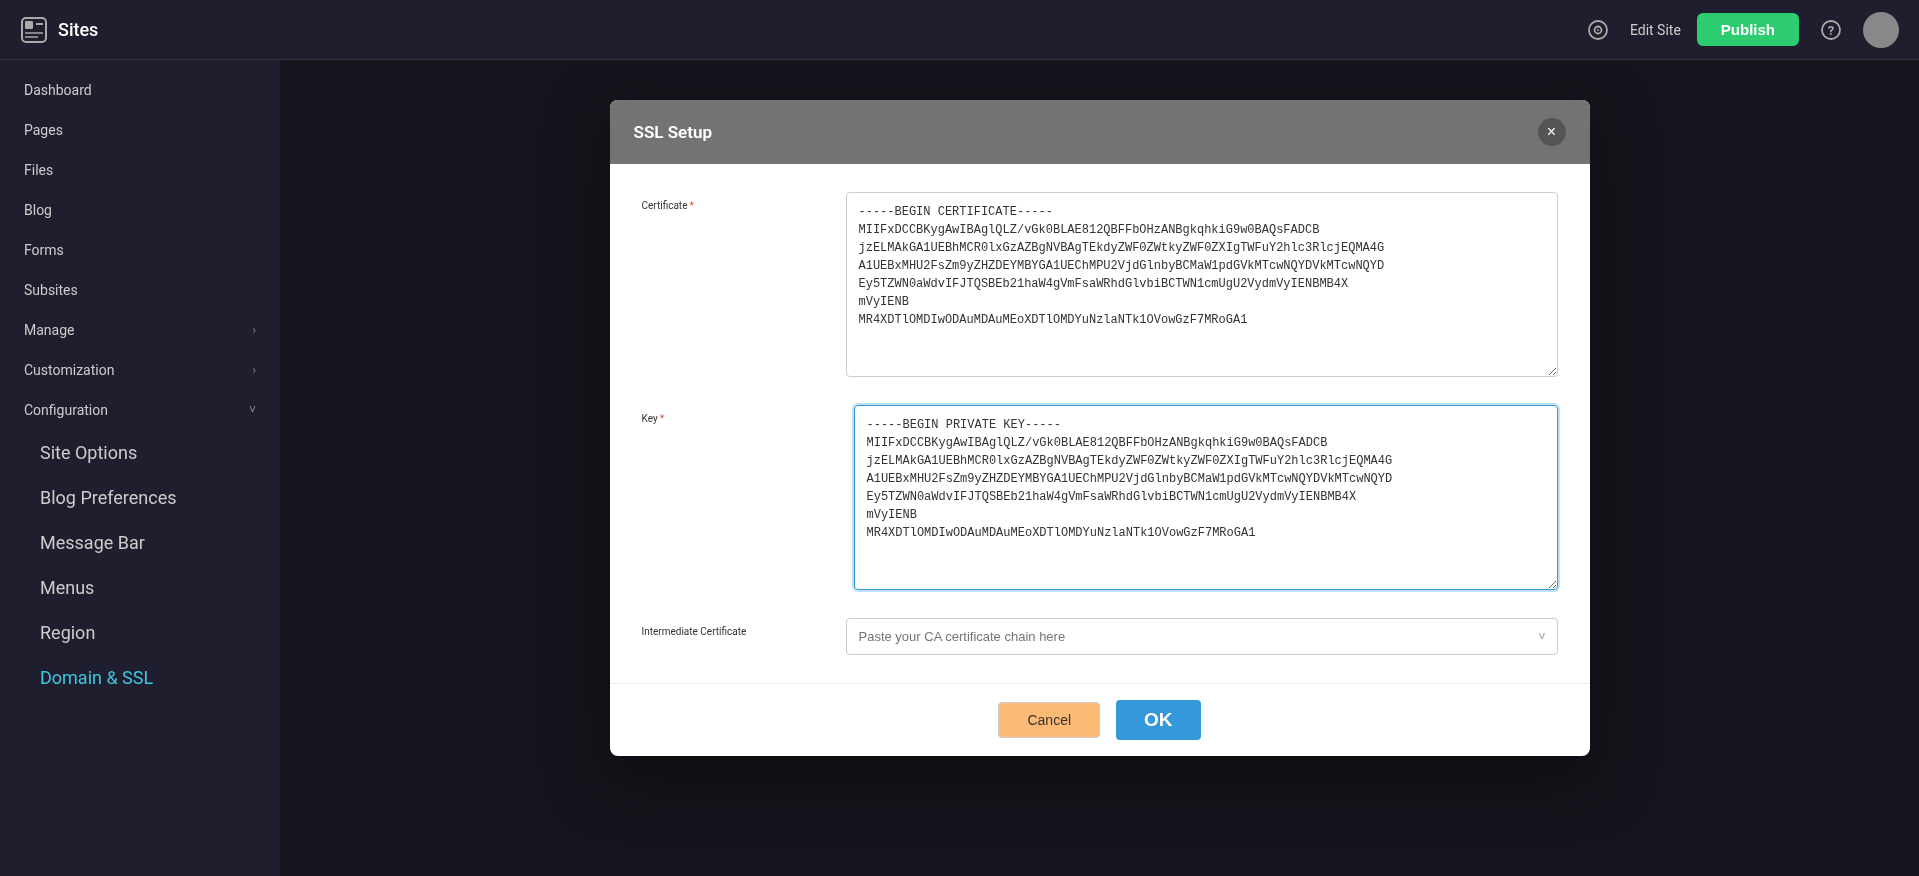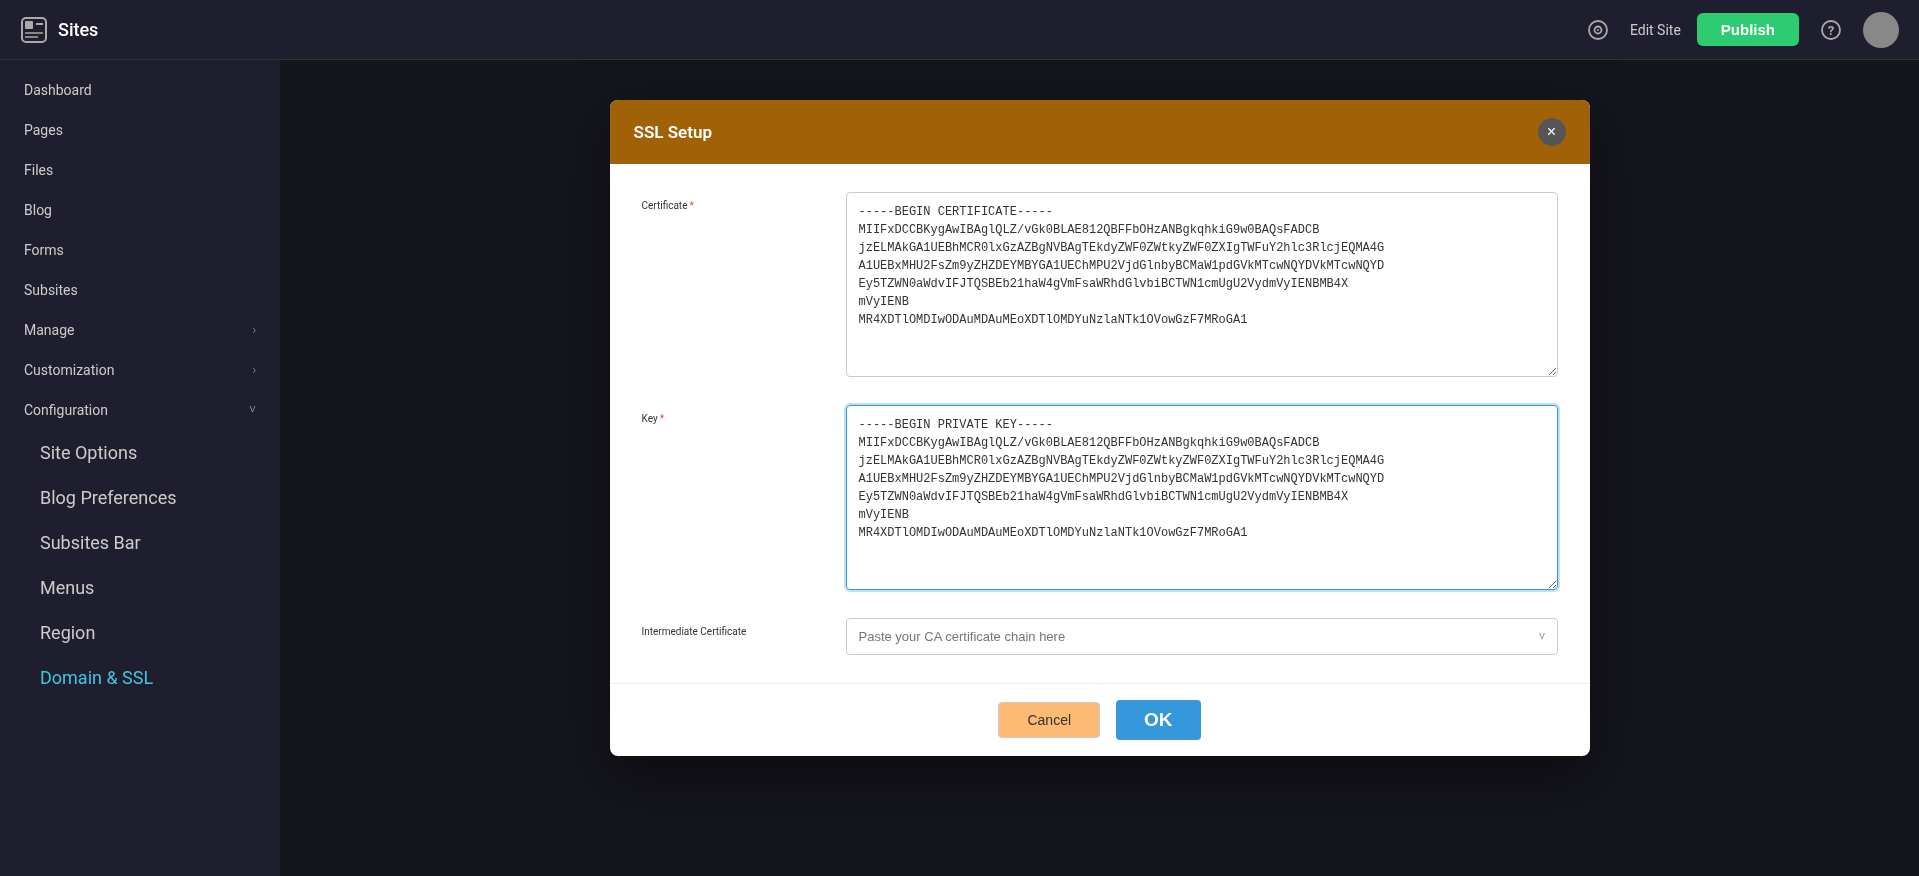--- a/index.html
+++ b/index.html
@@ -137,7 +137,7 @@
       box-shadow: 0 20px 60px rgba(0,0,0,0.5);
     }
     .modal-header {
-      background: #a16207;
+      background: #737373;
       color: #fff;
       padding: 18px 24px;
       display: flex;

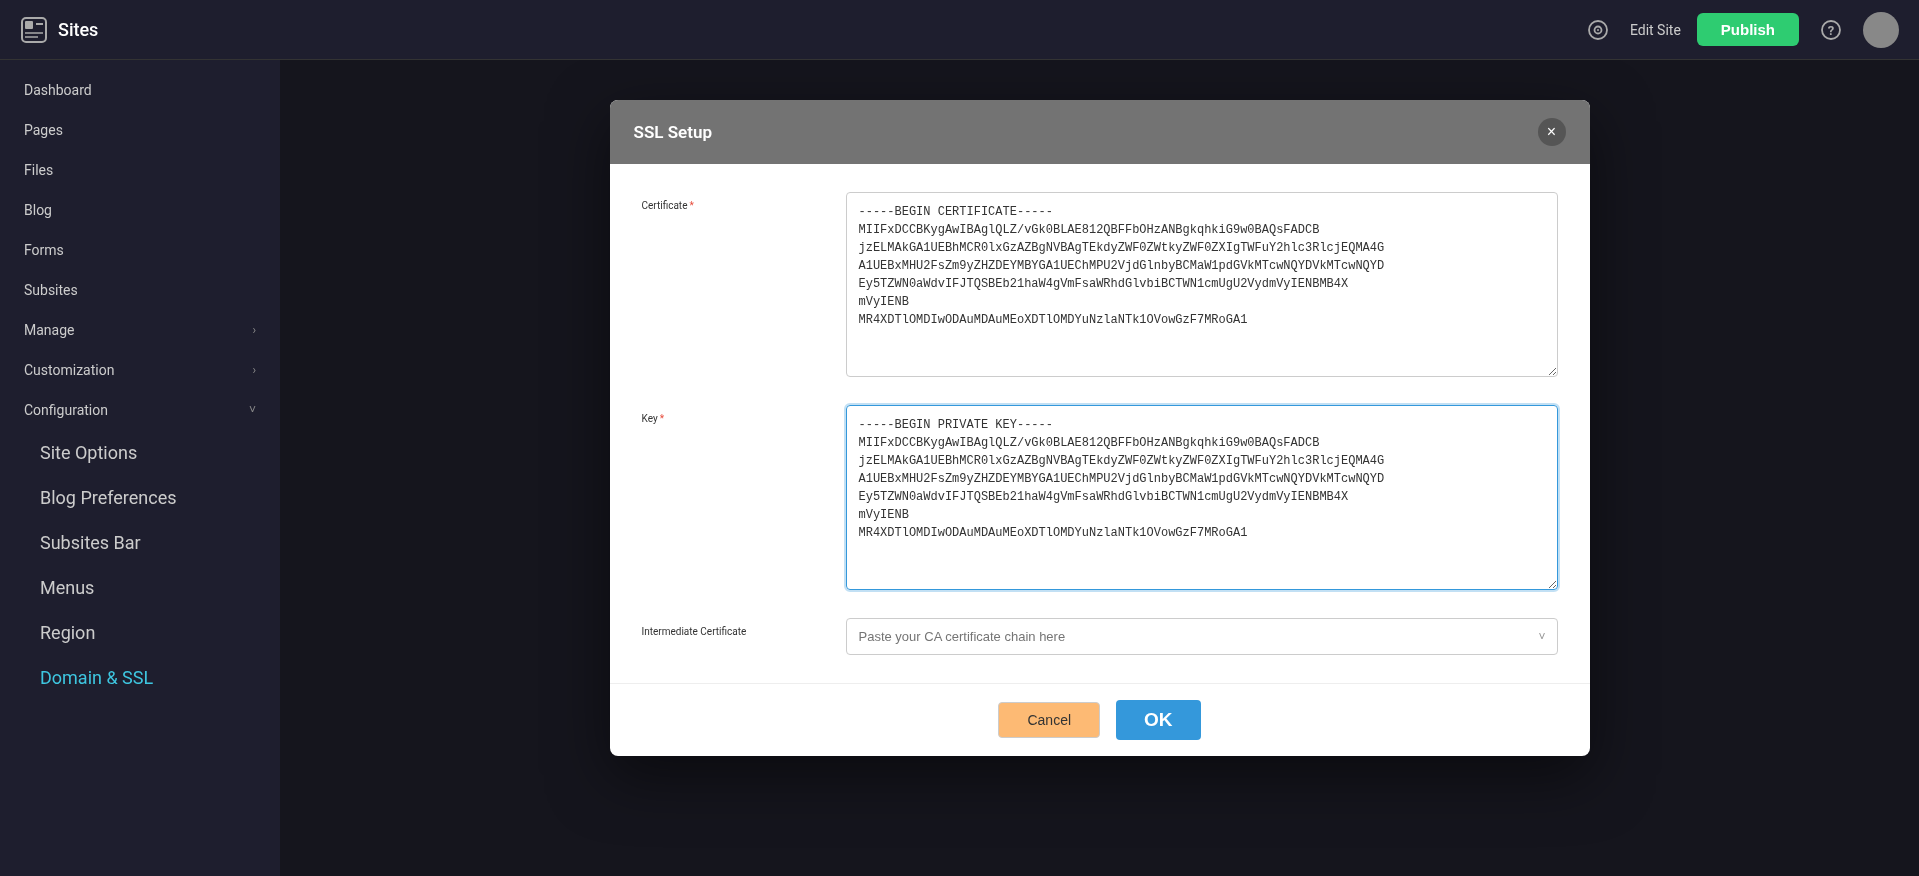--- a/index.html
+++ b/index.html
@@ -391,7 +391,7 @@
               <span>Key</span><span class="required">*</span>
             </div>
             <div class="field-input-wrap">
-              <div style="position:relative;">
+              <div style="position:relative;margin-left:8px;">
                 <textarea class="cert-textarea active" style="padding-right: 16px;">-----BEGIN PRIVATE KEY-----
 MIIFxDCCBKygAwIBAglQLZ/vGk0BLAE812QBFFbOHzANBgkqhkiG9w0BAQsFADCB
 jzELMAkGA1UEBhMCR0lxGzAZBgNVBAgTEkdyZWF0ZWtkyZWF0ZXIgTWFuY2hlc3RlcjEQMA4G

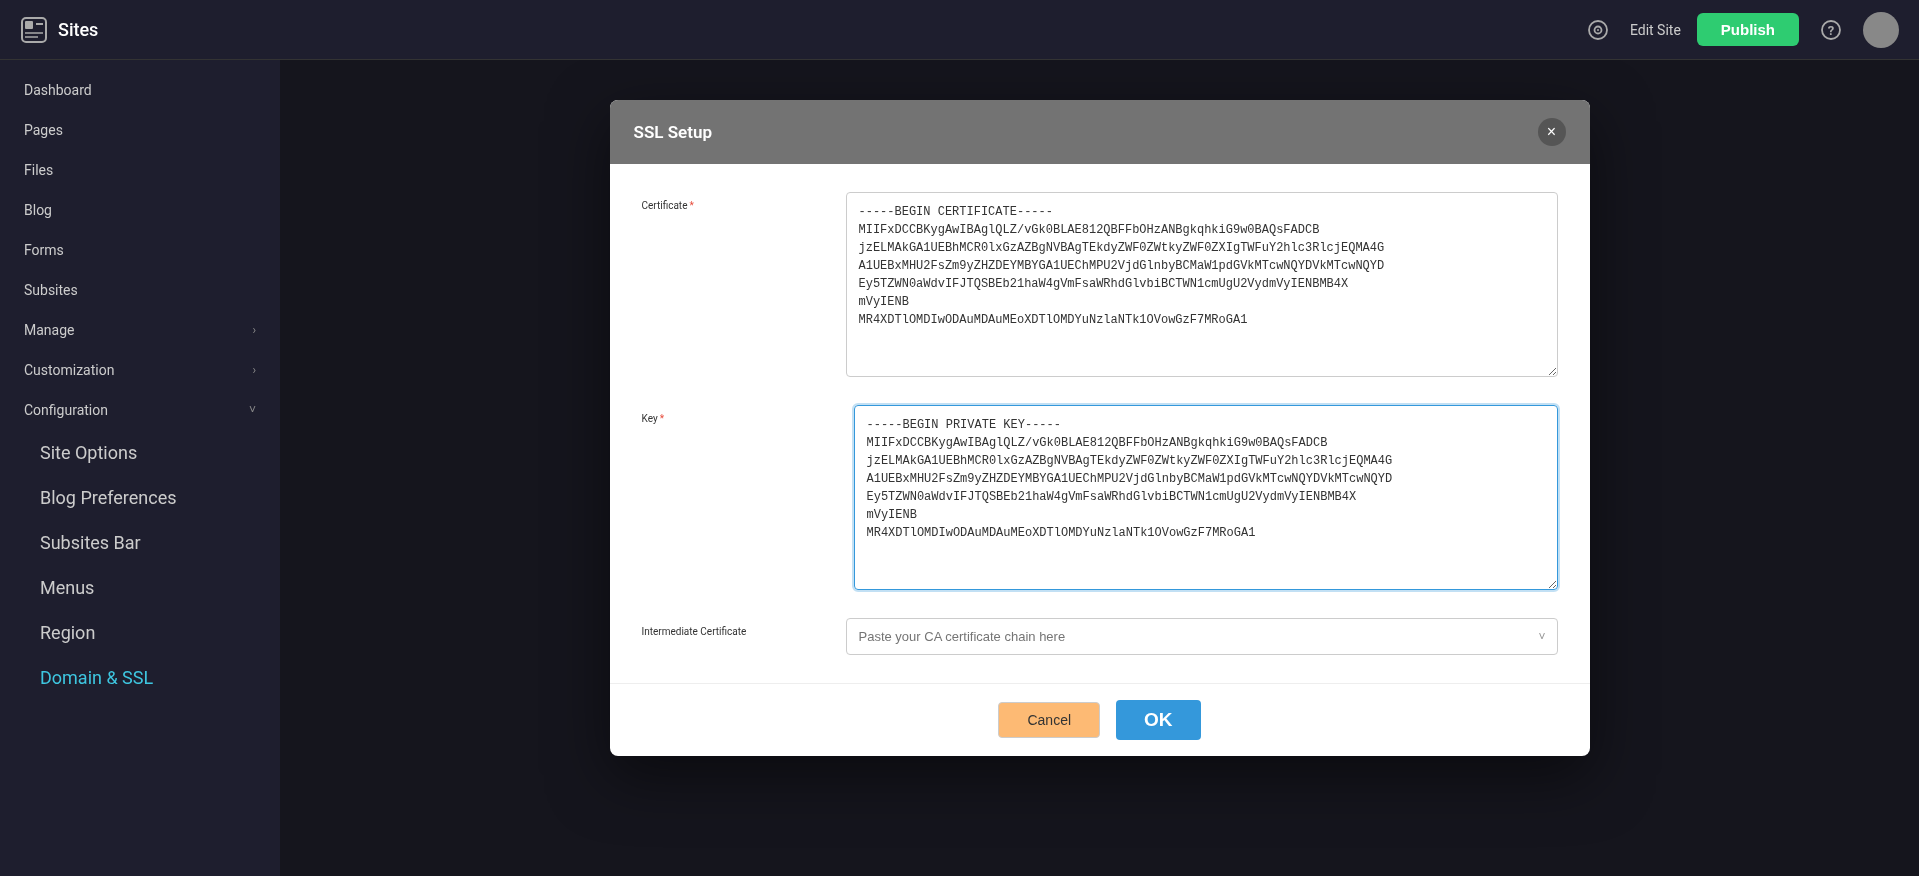--- a/index.html
+++ b/index.html
@@ -343,7 +343,7 @@
       <span>Blog Preferences</span>
     </div>
     <div class="sidebar-item sub">
-      <span>Subsites Bar</span>
+      <span>Message Bar</span>
     </div>
     <div class="sidebar-item sub">
       <span>Menus</span>

